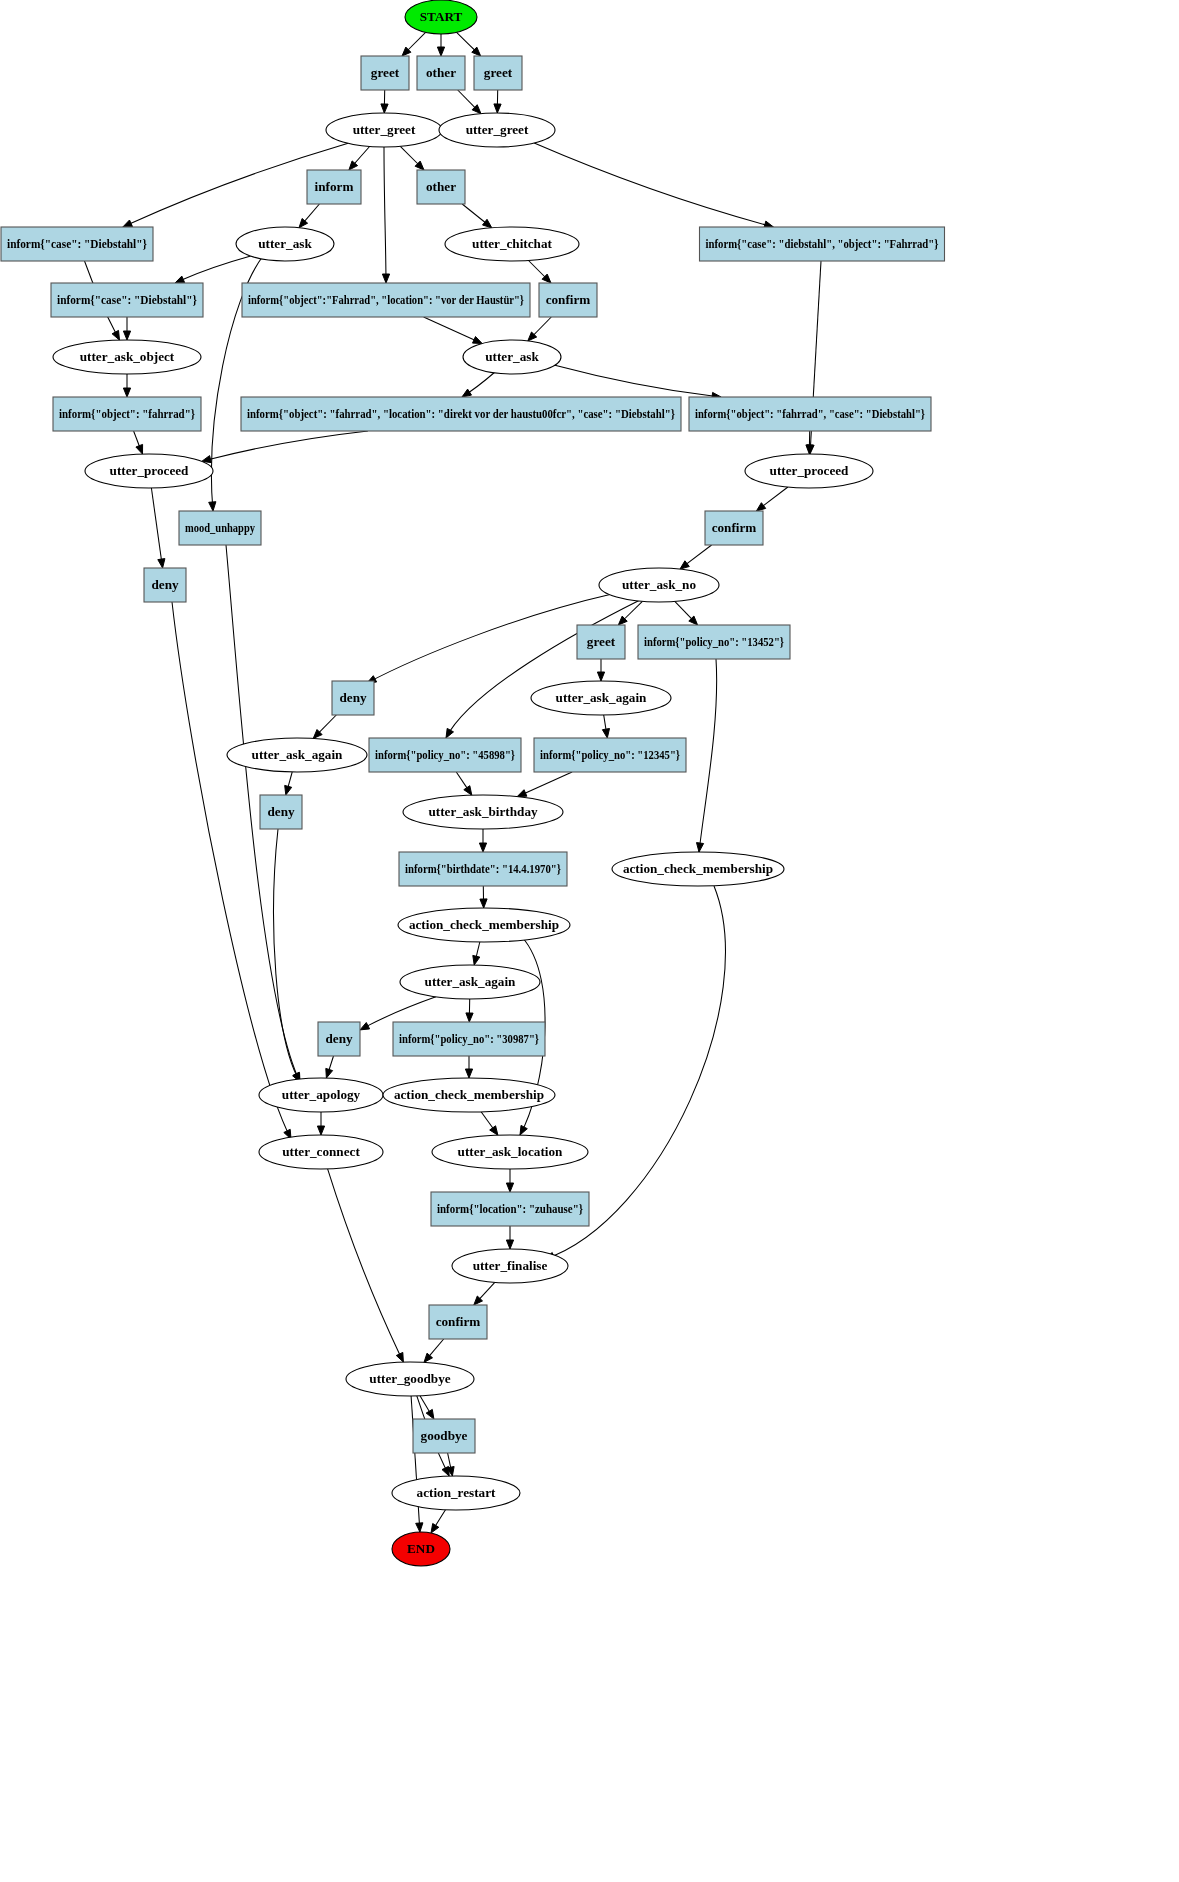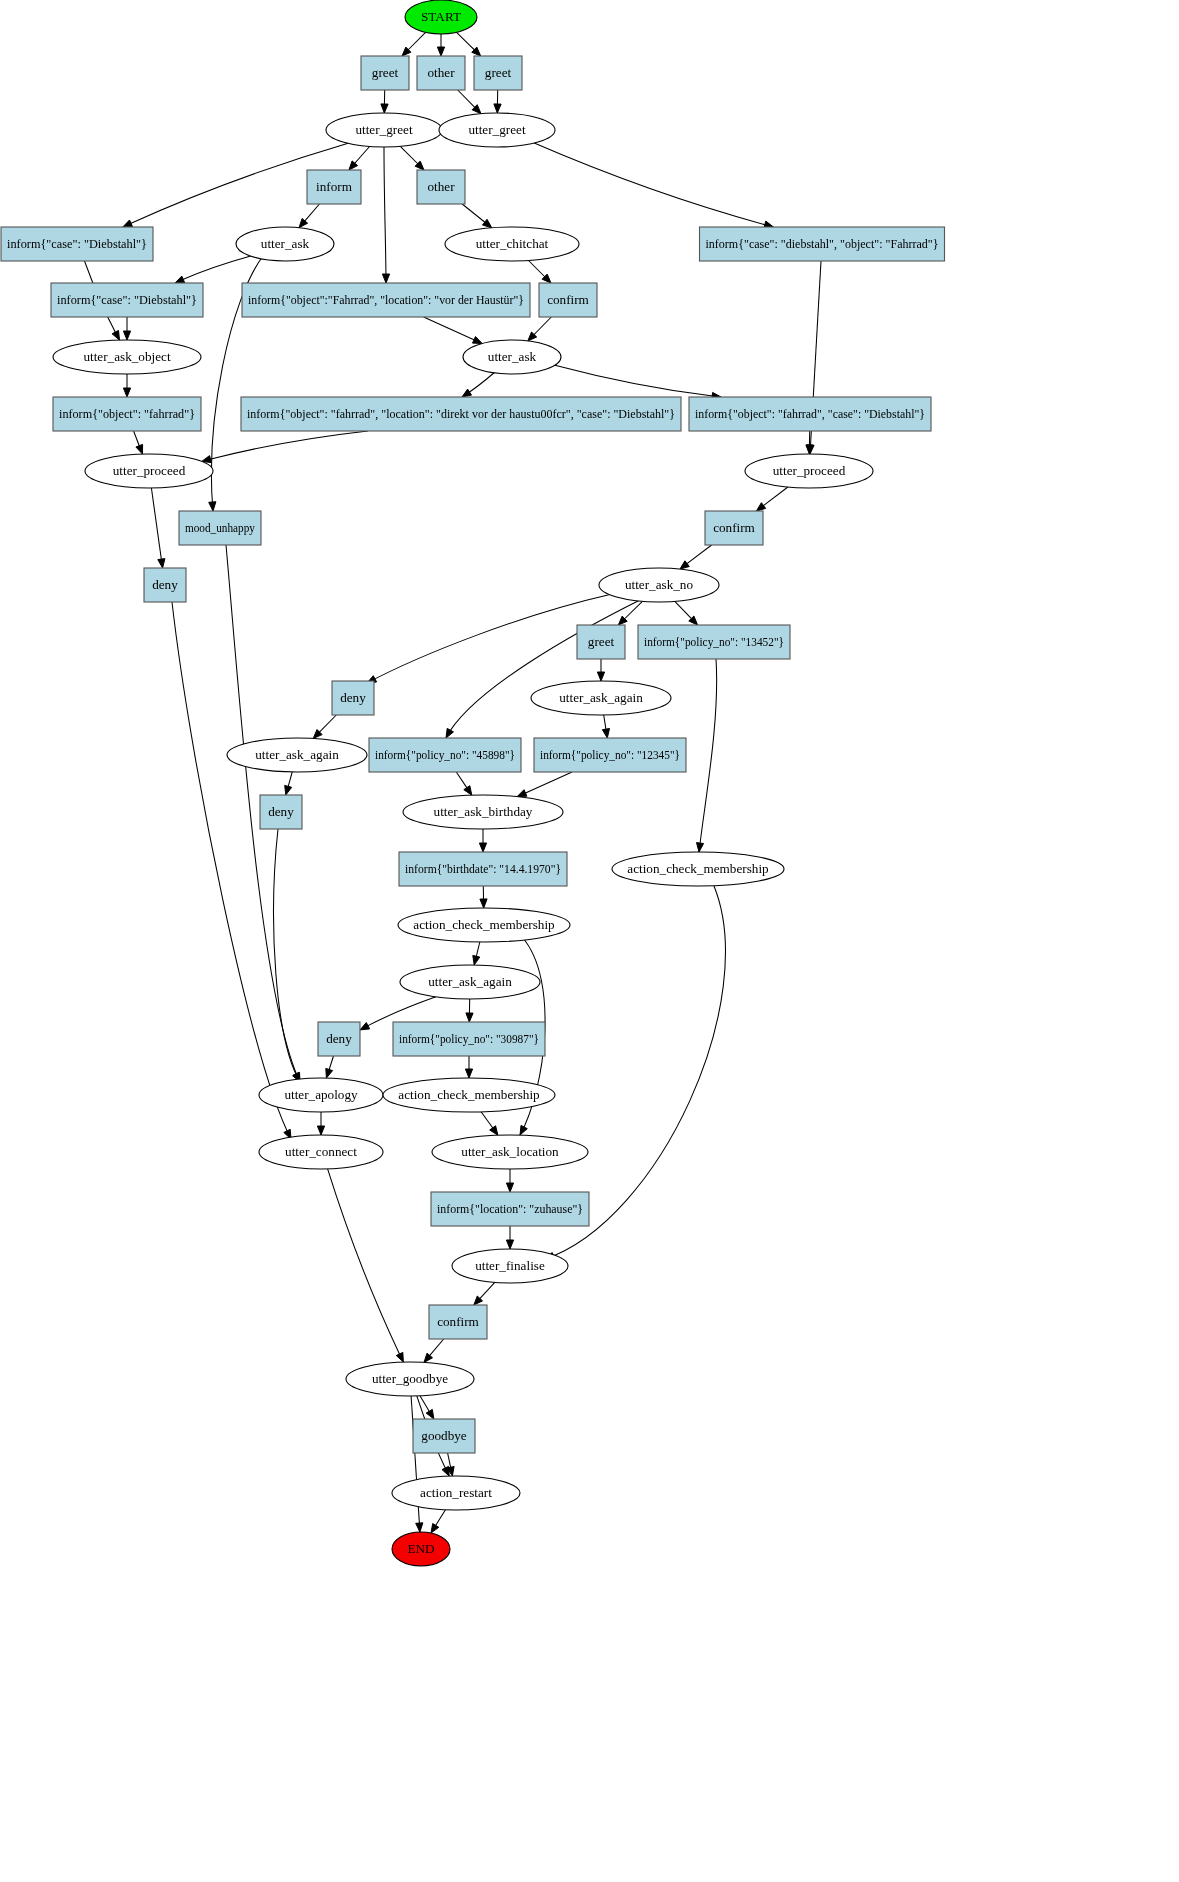--- a/index.html
+++ b/index.html
@@ -17,6 +17,7 @@
     position: relative;
     width: 1179px;
     height: 1520px;
+    font-weight: bold;
   }
   svg#flow-svg {
     display: block;

